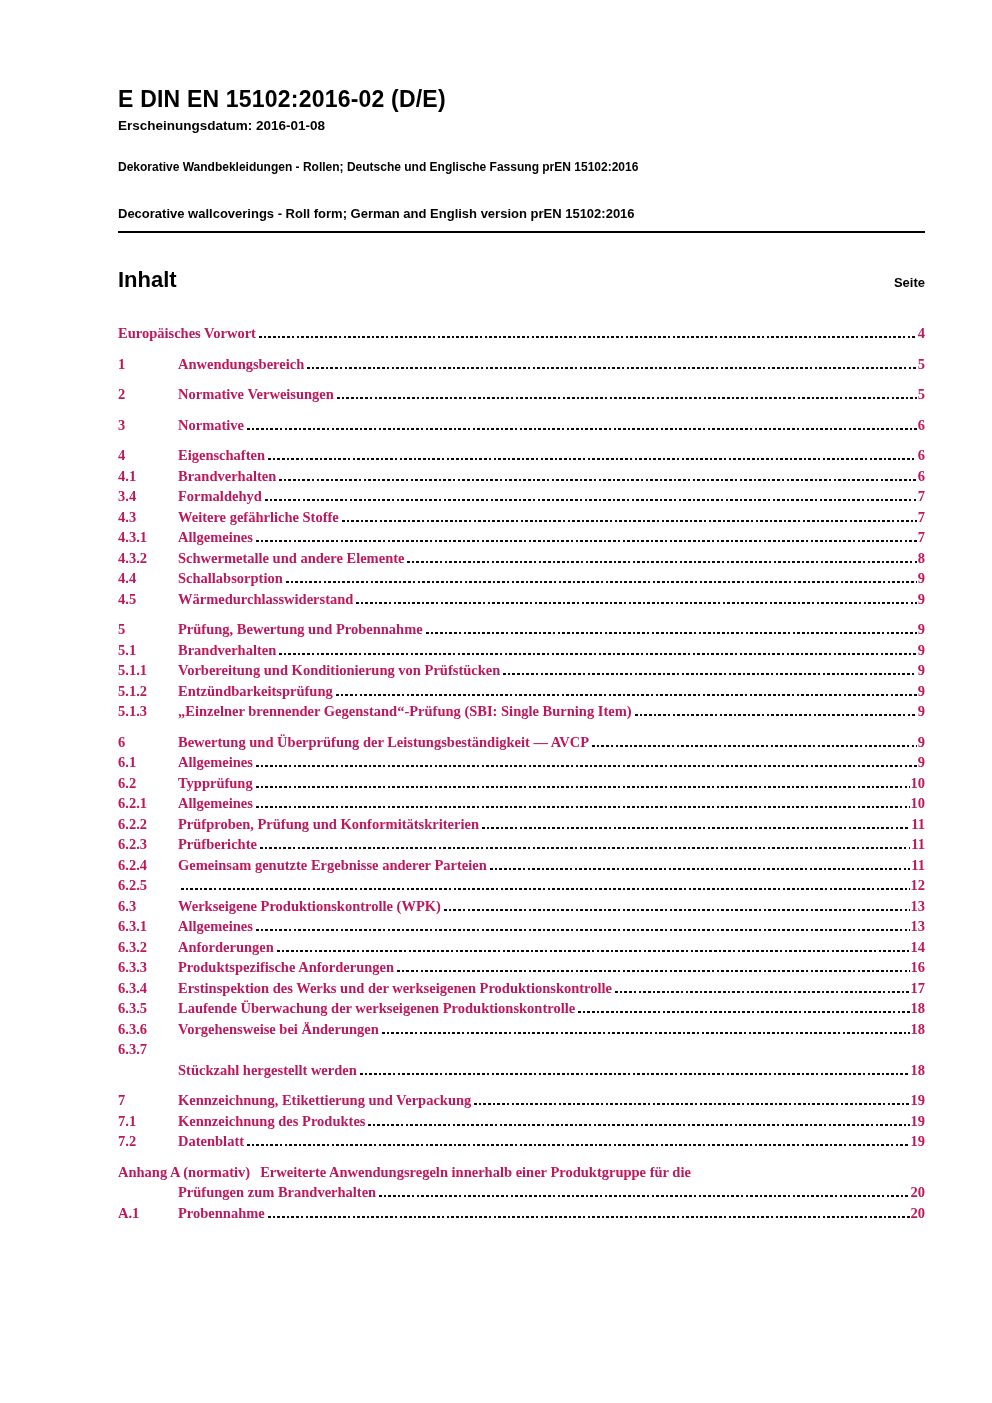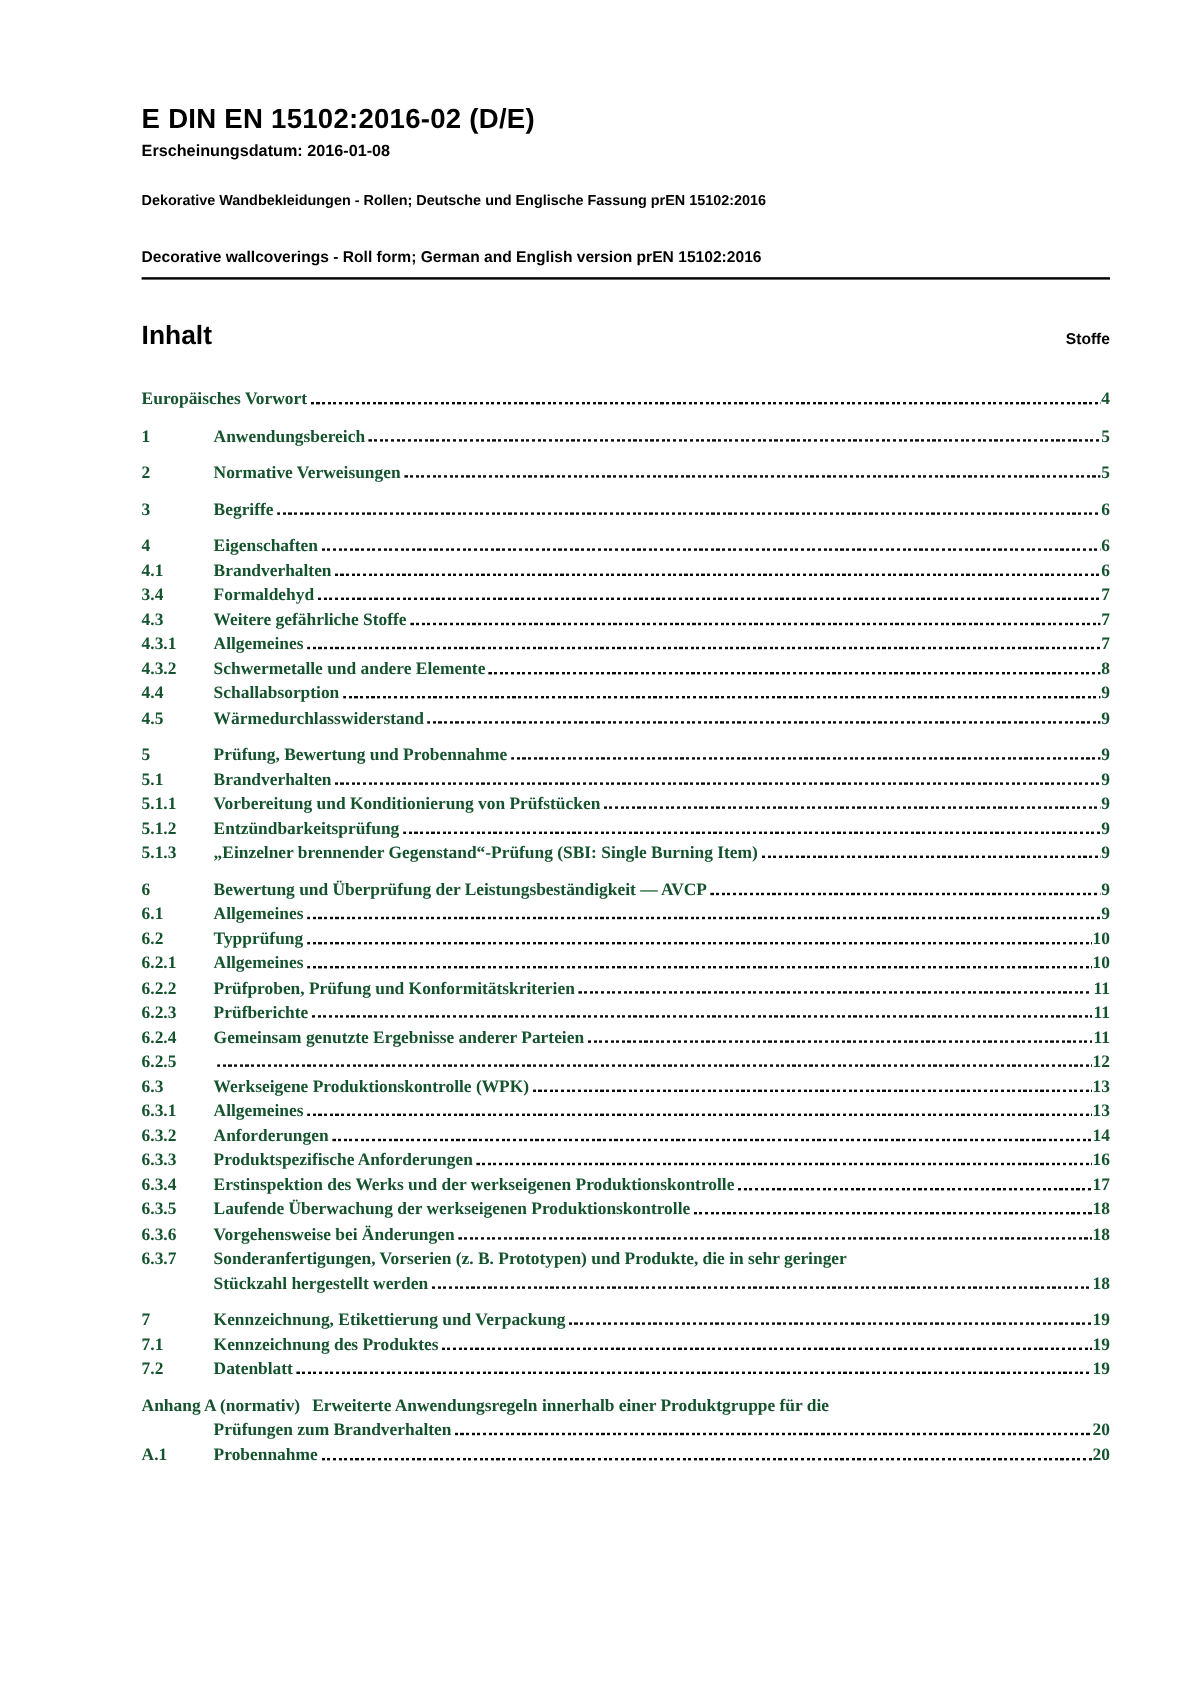--- a/index.html
+++ b/index.html
@@ -113,7 +113,7 @@
 
     <div class="inhalt-row">
       <span class="inhalt-heading">Inhalt</span>
-      <span class="seite-label">Stoffe</span>
+      <span class="seite-label">Seite</span>
     </div>
 
     <div class="toc" id="toc-entries">

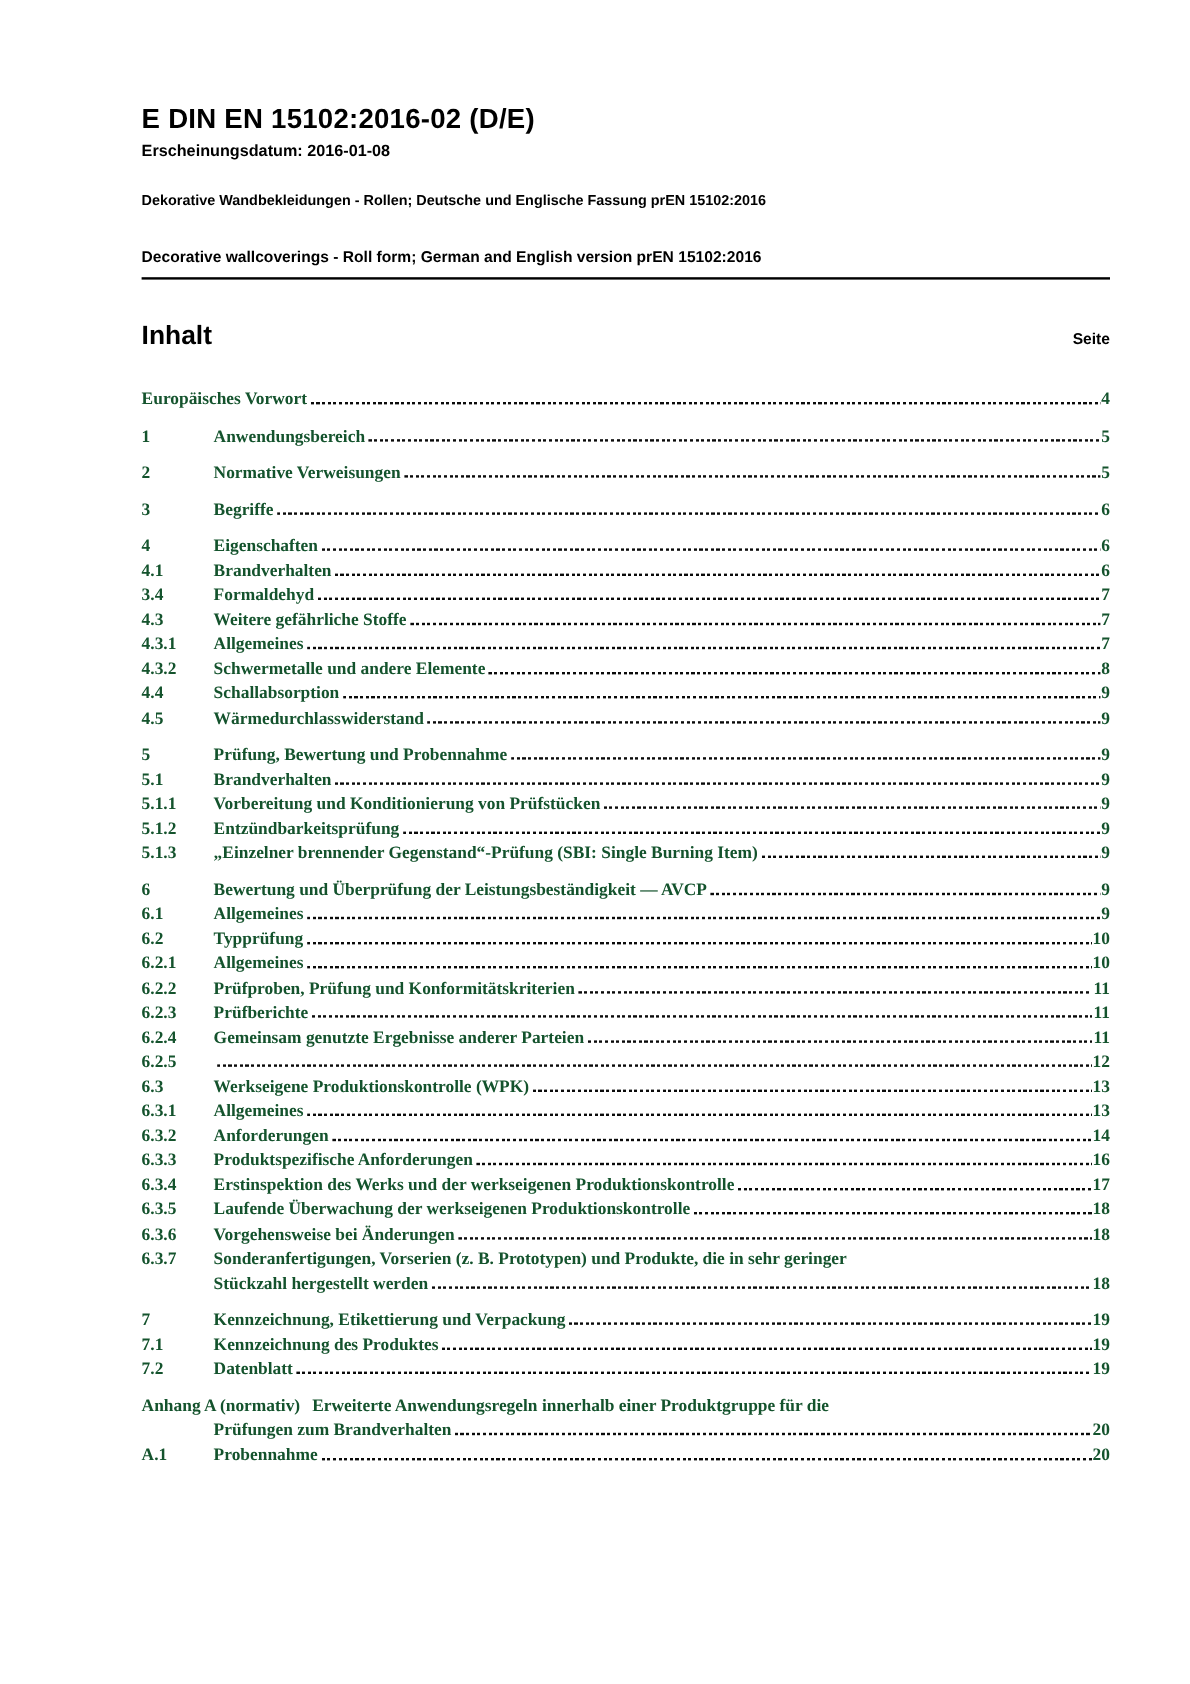--- a/index.html
+++ b/index.html
@@ -67,7 +67,7 @@
     font-family: "Liberation Serif", serif;
     font-weight: bold;
     font-size: 14.5px;
-    color: #14532d;
+    color: #be185d;
   }
   .toc-row.gap { margin-top: 10px; }
   .toc-line {

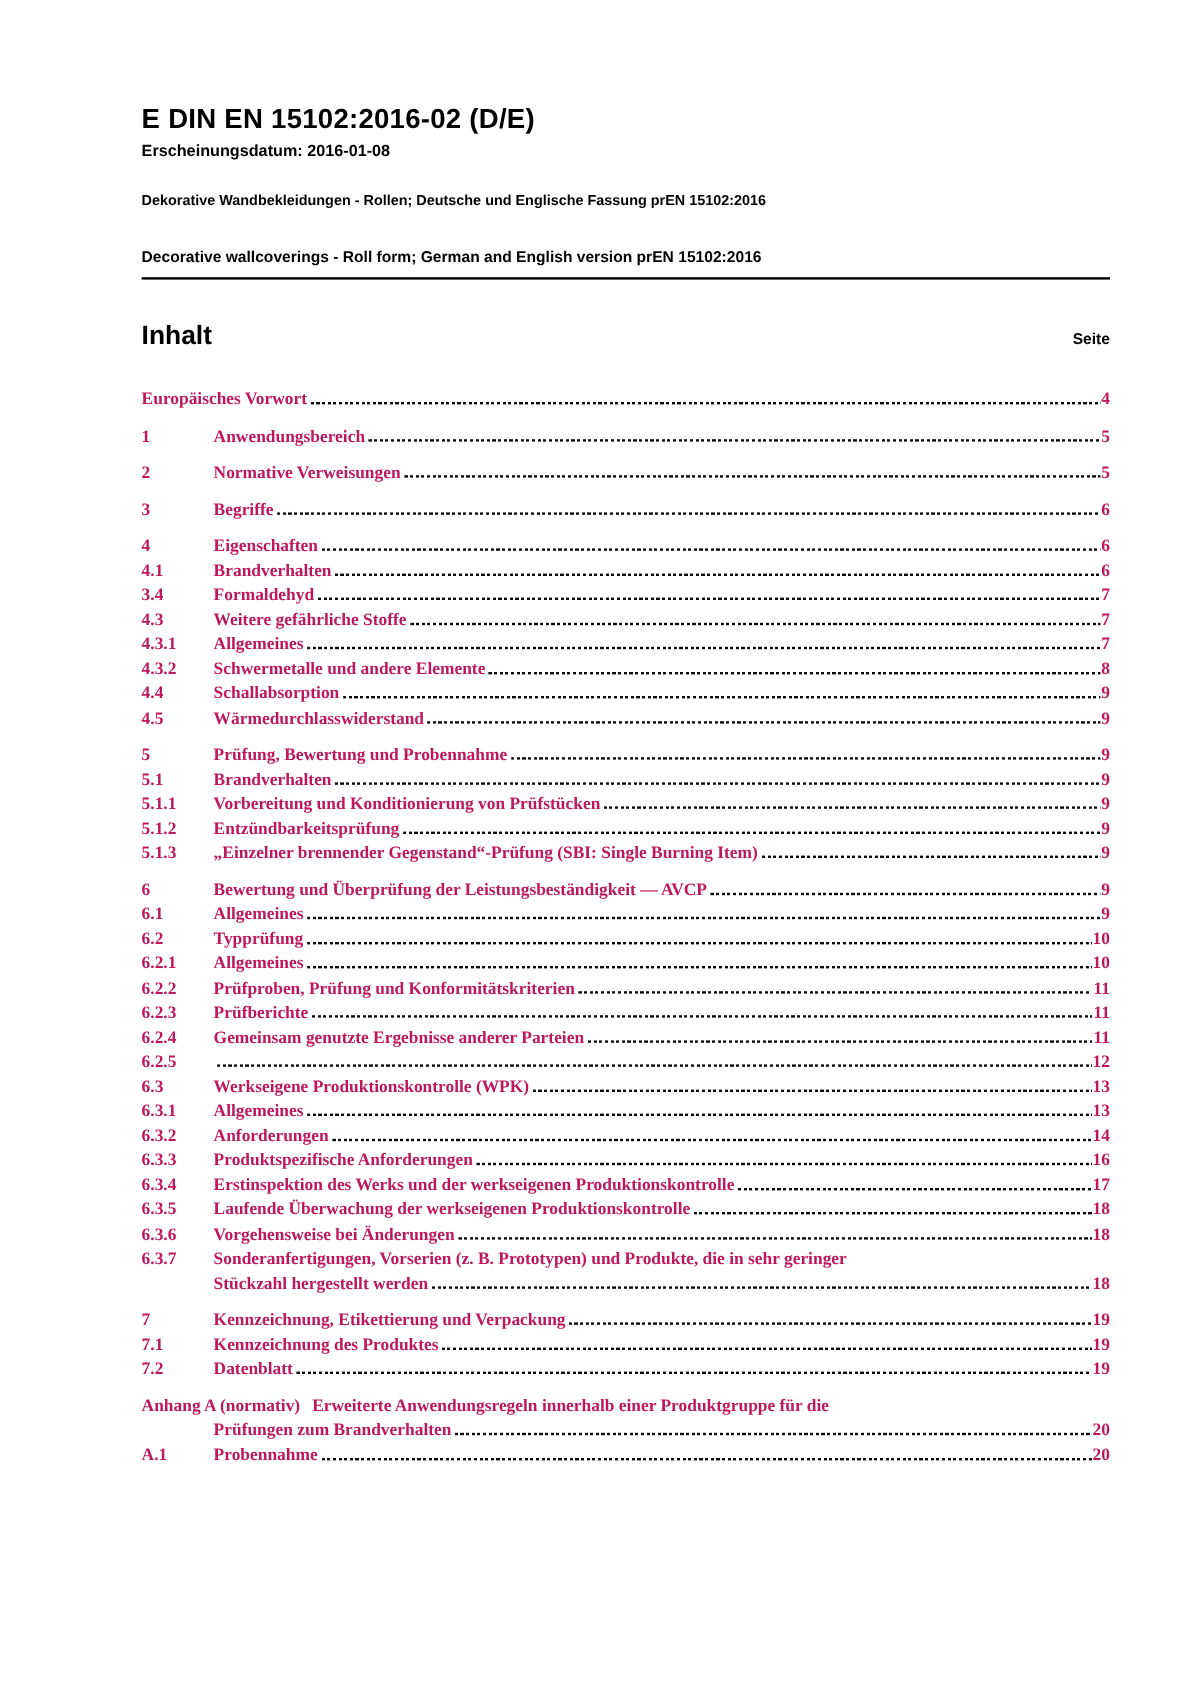--- a/index.html
+++ b/index.html
@@ -143,7 +143,7 @@
         <div class="toc-row gap">
           <div class="toc-line">
             <span class="toc-num">3</span>
-            <span class="toc-title">Begriffe</span>
+            <span class="toc-title">Normative</span>
             <span class="toc-dots"></span>
             <span class="toc-page">6</span>
           </div>

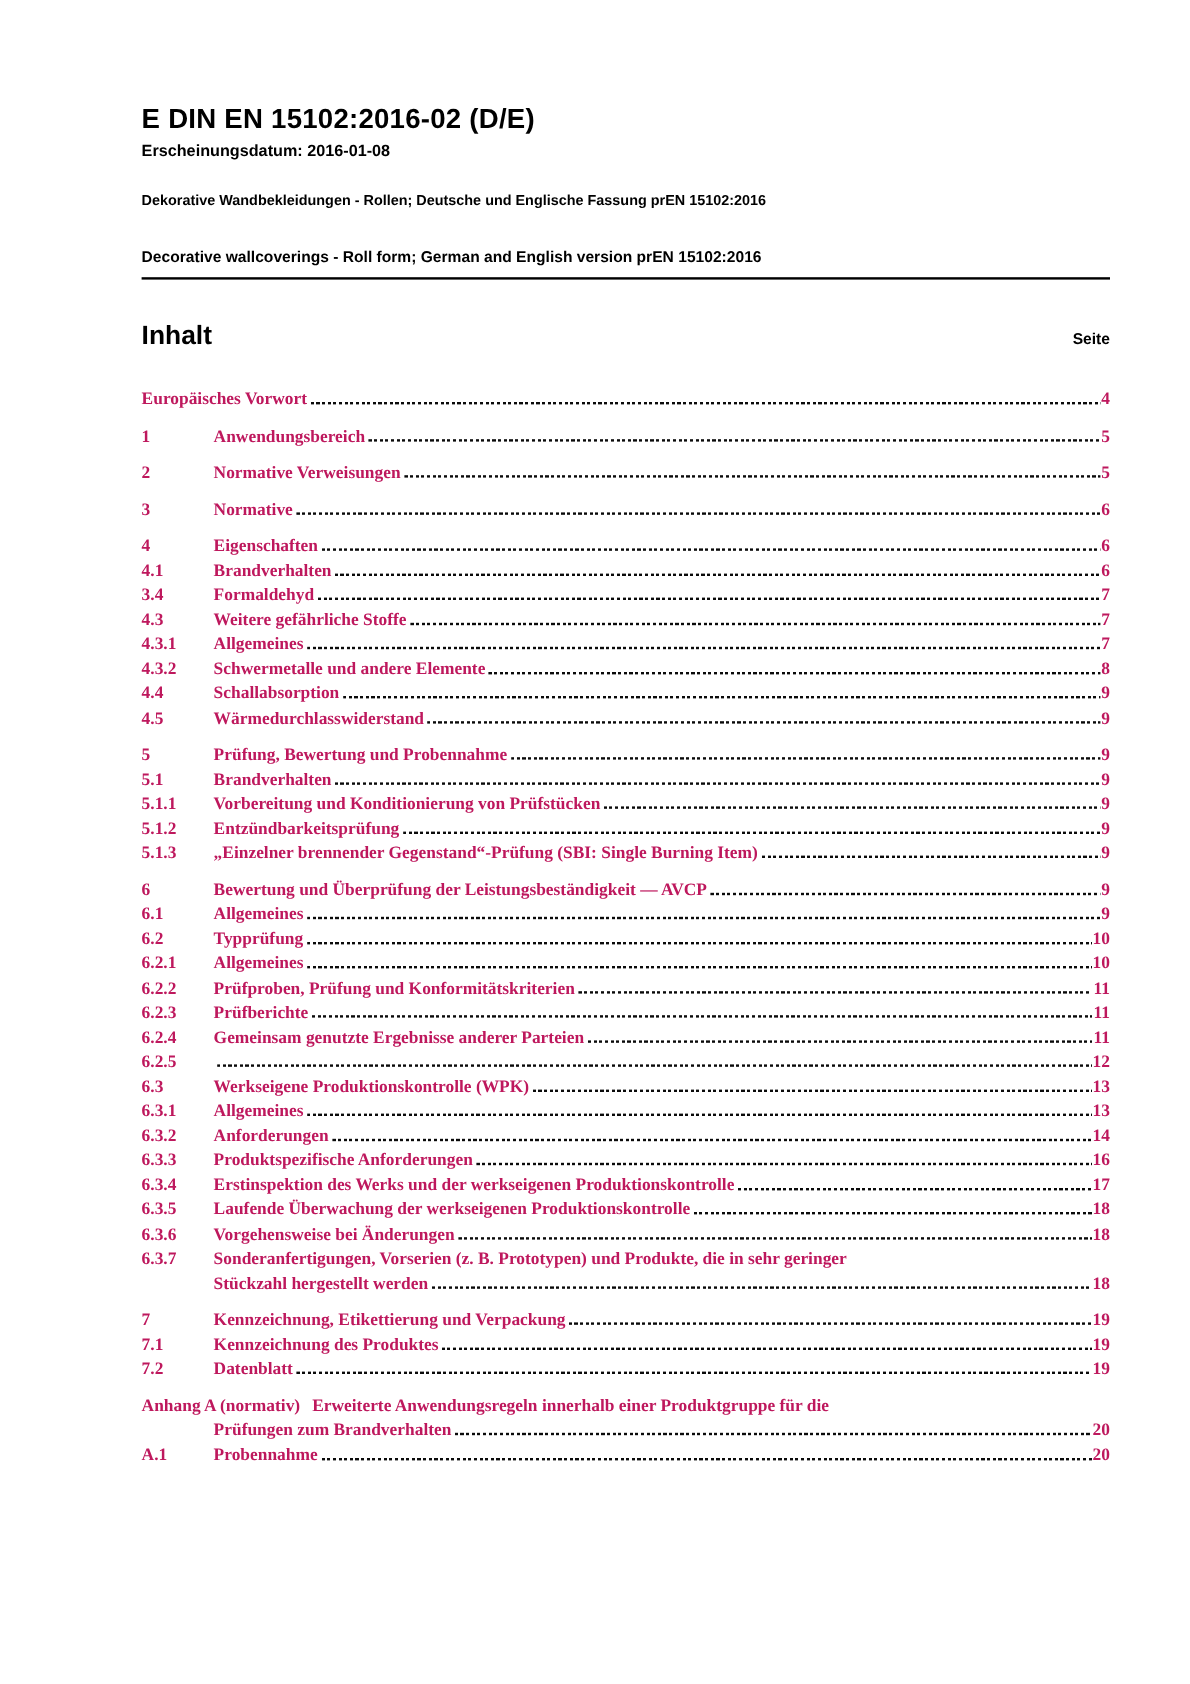--- a/index.html
+++ b/index.html
@@ -374,7 +374,6 @@
         <div class="toc-row">
           <div class="toc-line">
             <span class="toc-num">6.3.7</span>
-            <span class="toc-title">Sonderanfertigungen, Vorserien (z. B. Prototypen) und Produkte, die in sehr geringer</span>
           </div>
           <div class="toc-line cont">
             <span class="toc-title">Stückzahl hergestellt werden</span>

